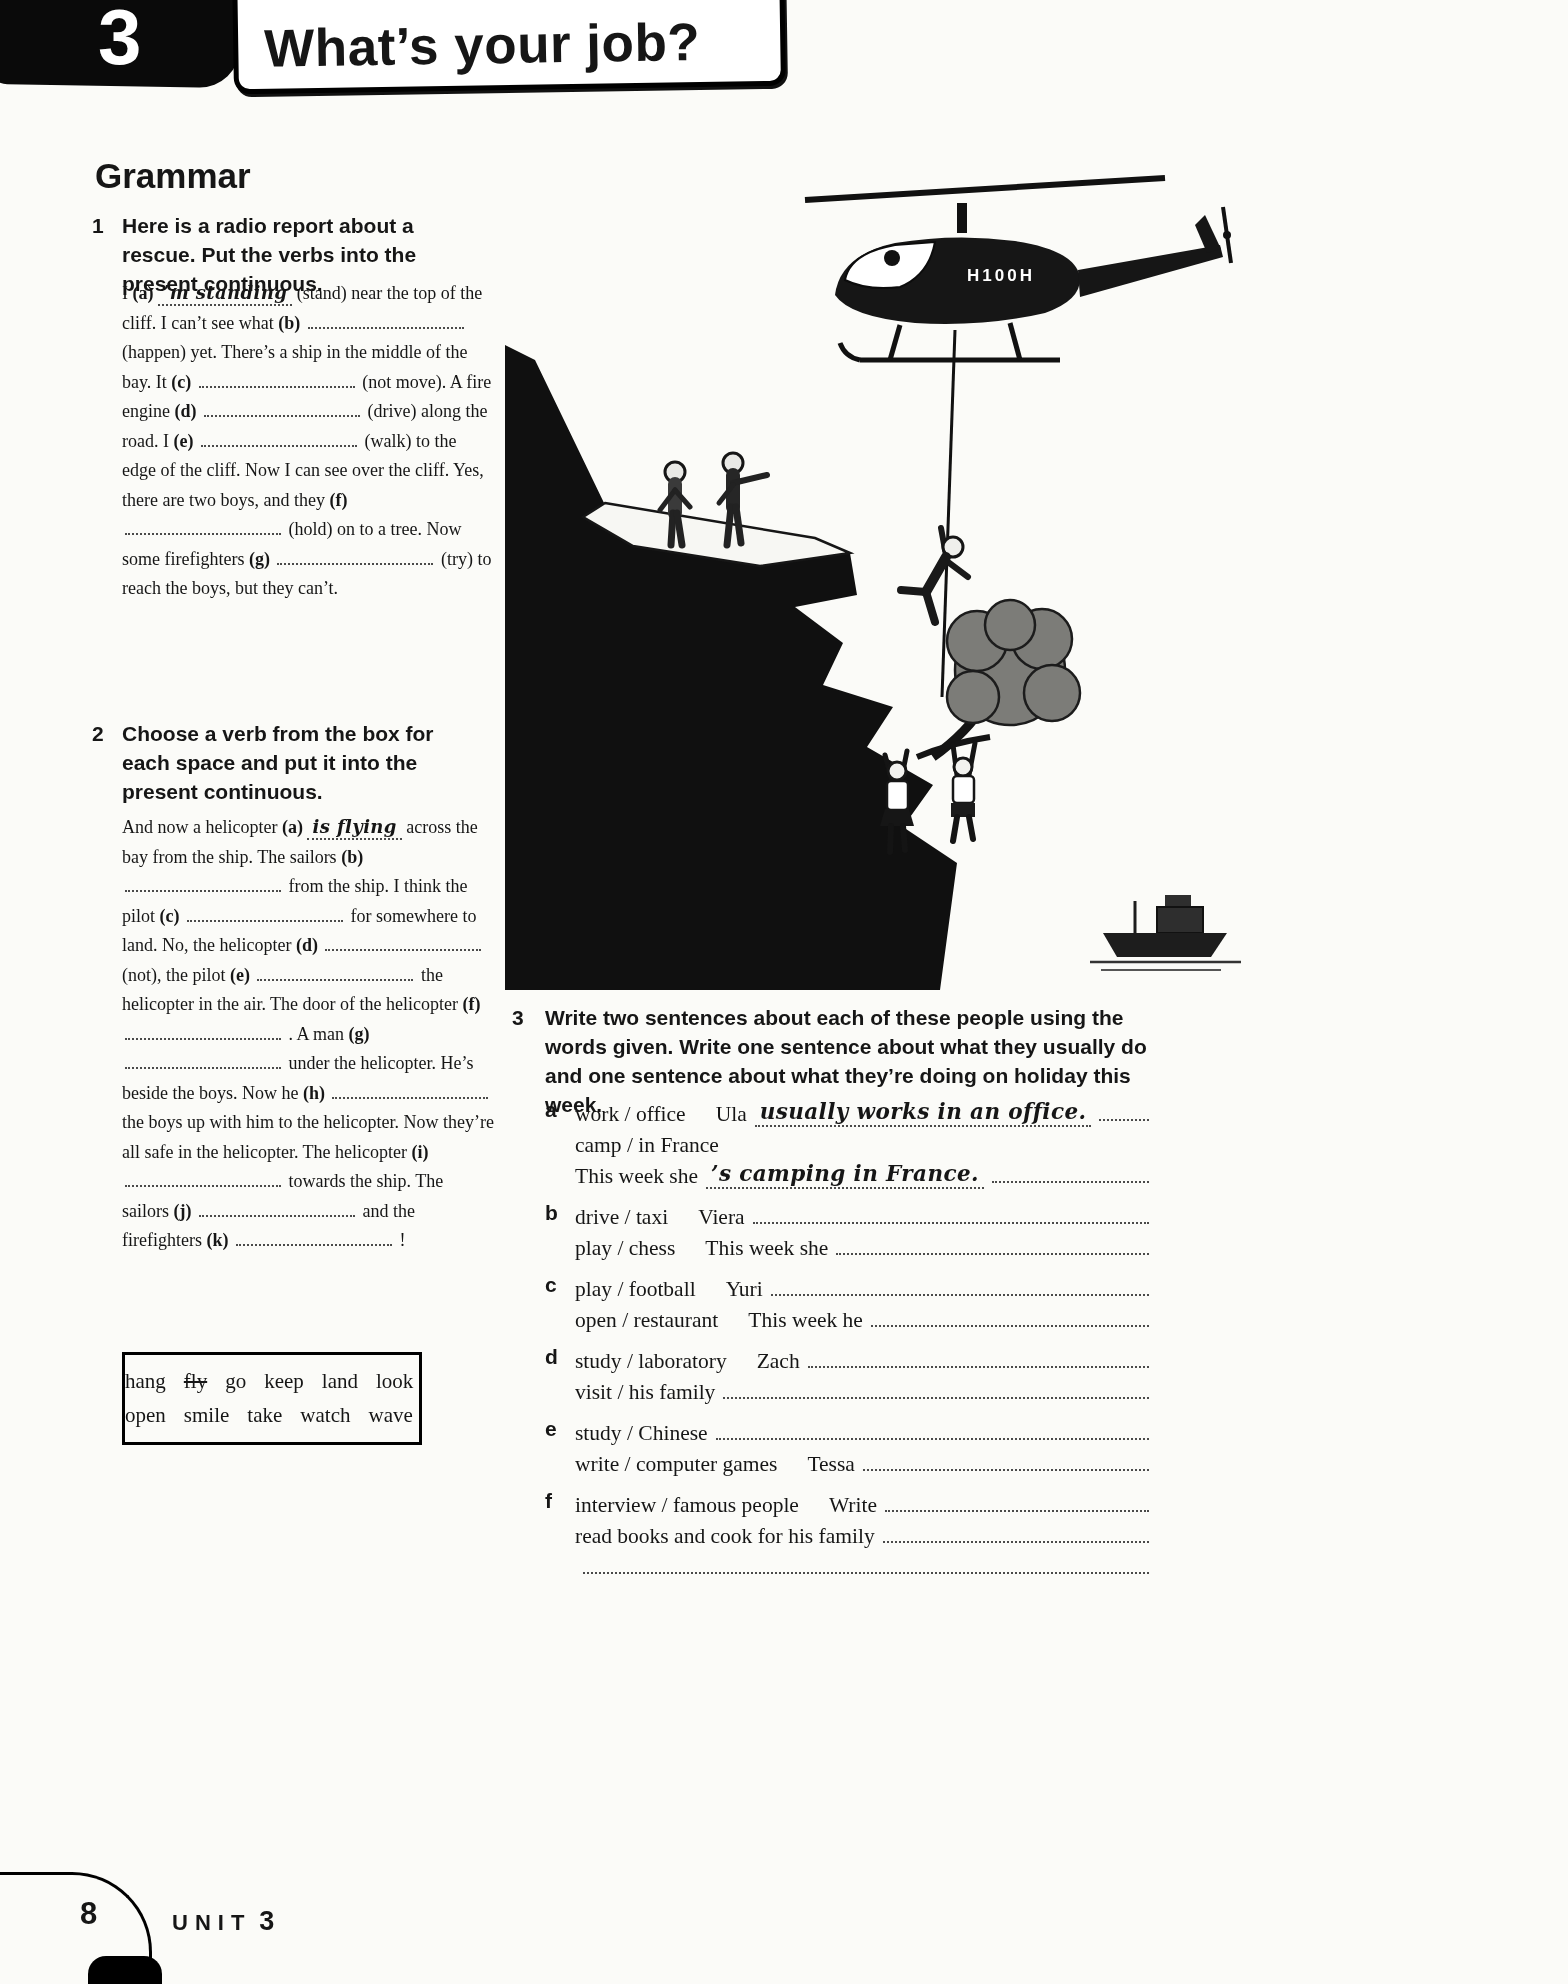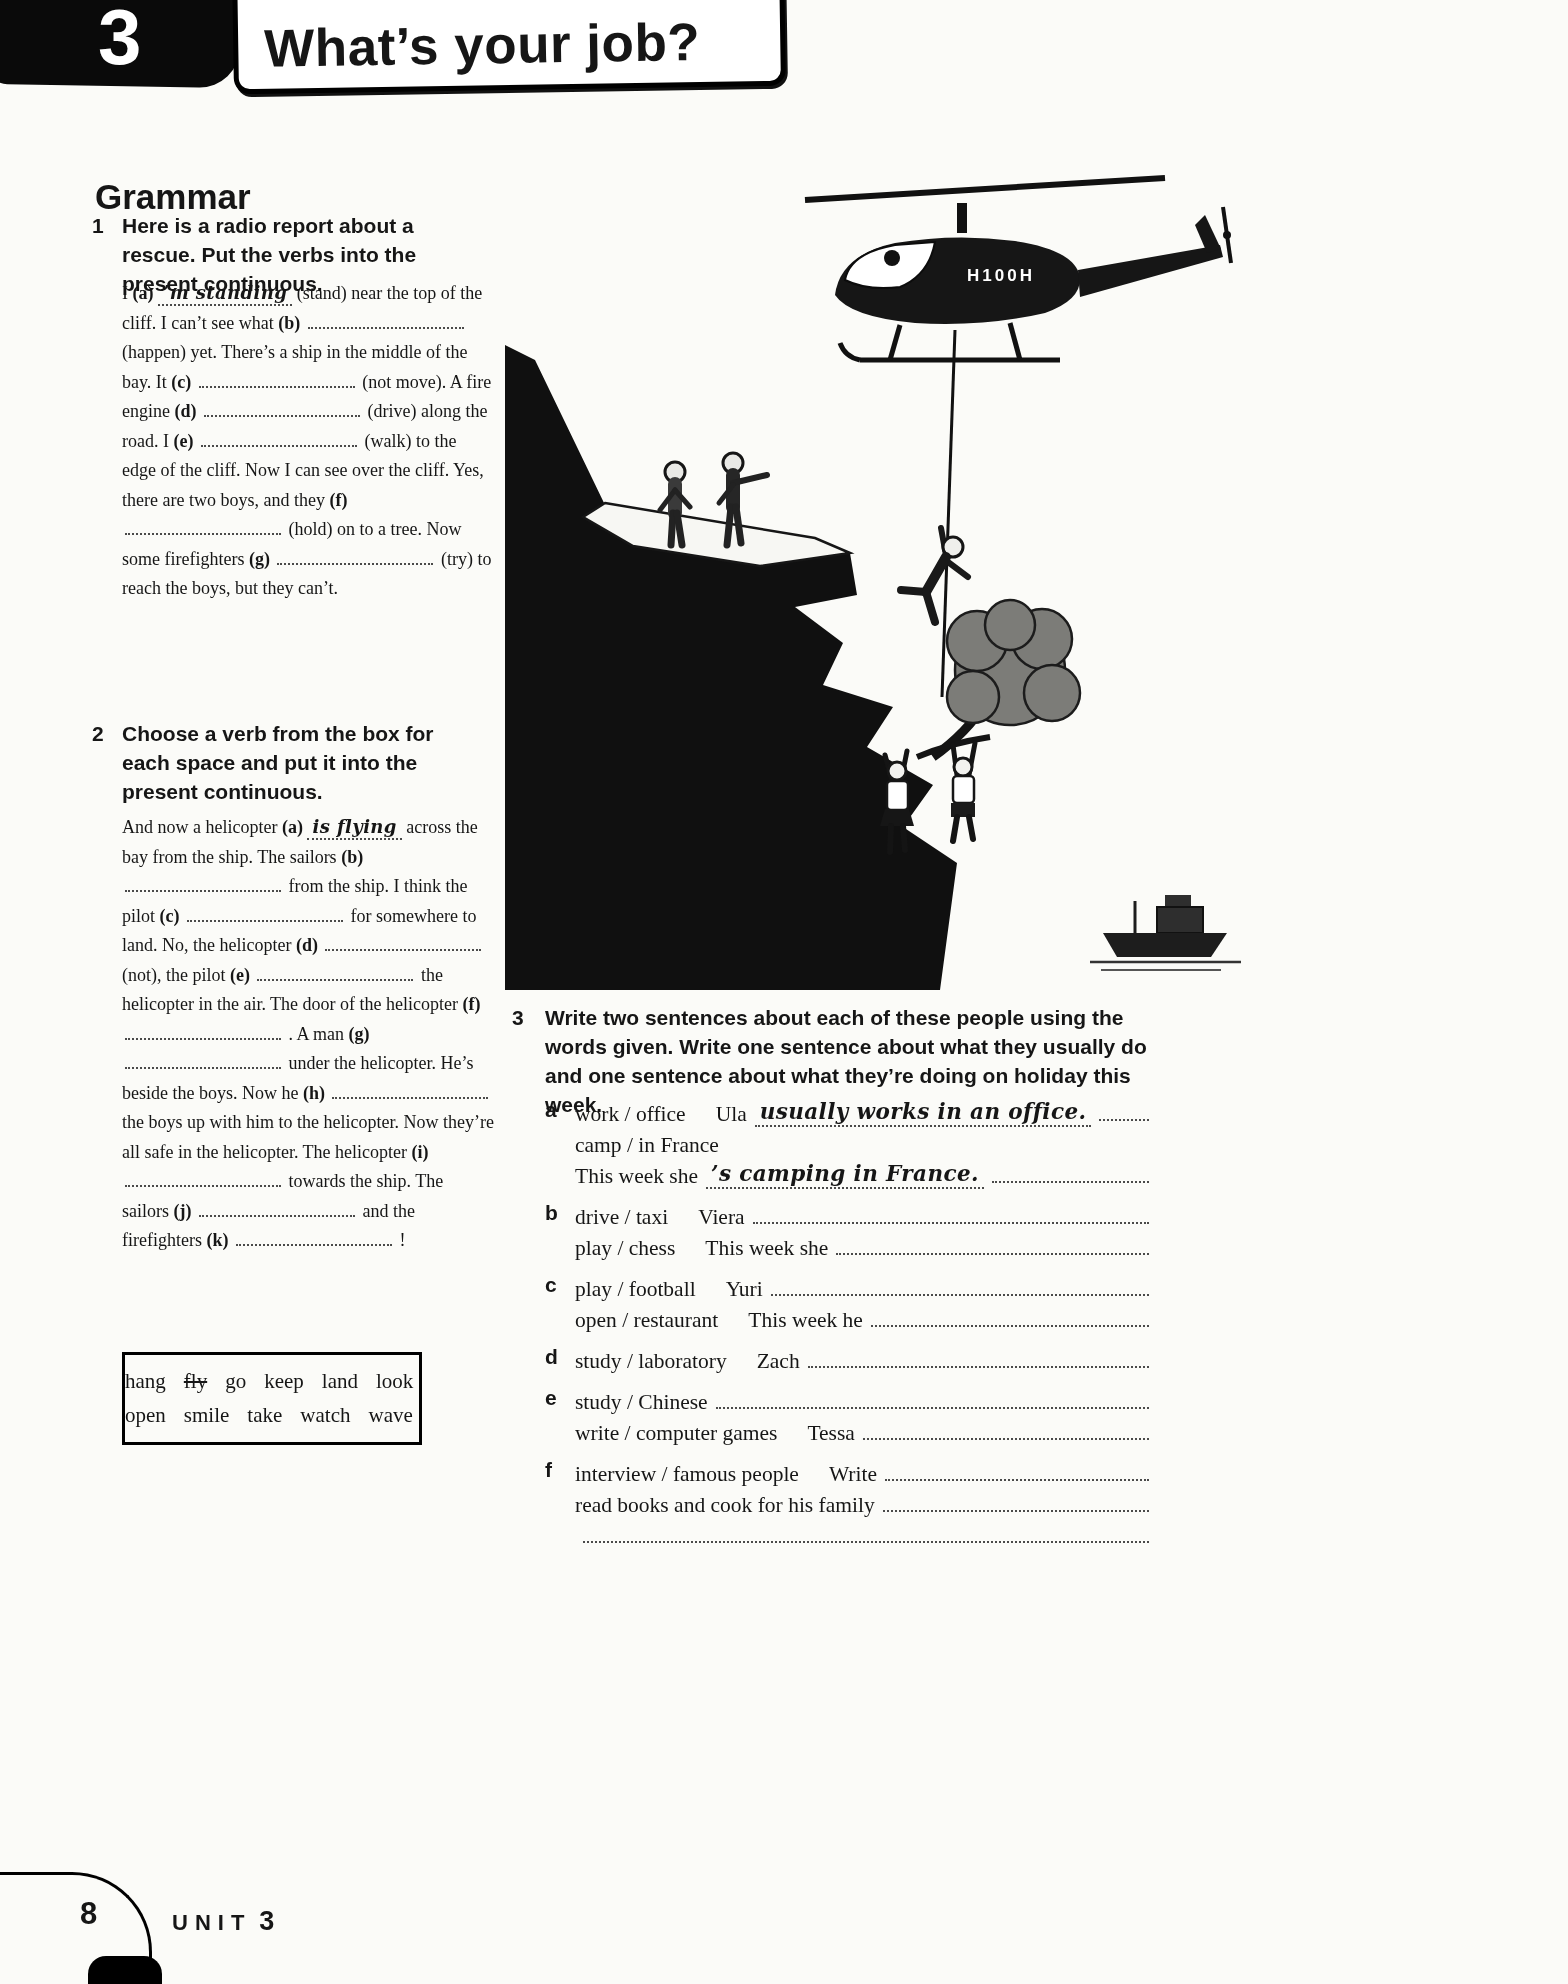--- a/index.html
+++ b/index.html
@@ -17,7 +17,7 @@
   #title-text{position:absolute;left:26px;bottom:10px;font-size:53px;font-weight:700;letter-spacing:0.5px;}
 
   
-  #grammar-heading{position:absolute;left:95px;top:156px;font-size:35px;font-weight:700;margin-top:21px;}
+  #grammar-heading{position:absolute;left:95px;top:156px;font-size:35px;font-weight:700;}
   .exnum{position:absolute;font-weight:700;font-size:21px;}
   .instr{position:absolute;font-weight:700;font-size:21px;line-height:29px;}
 

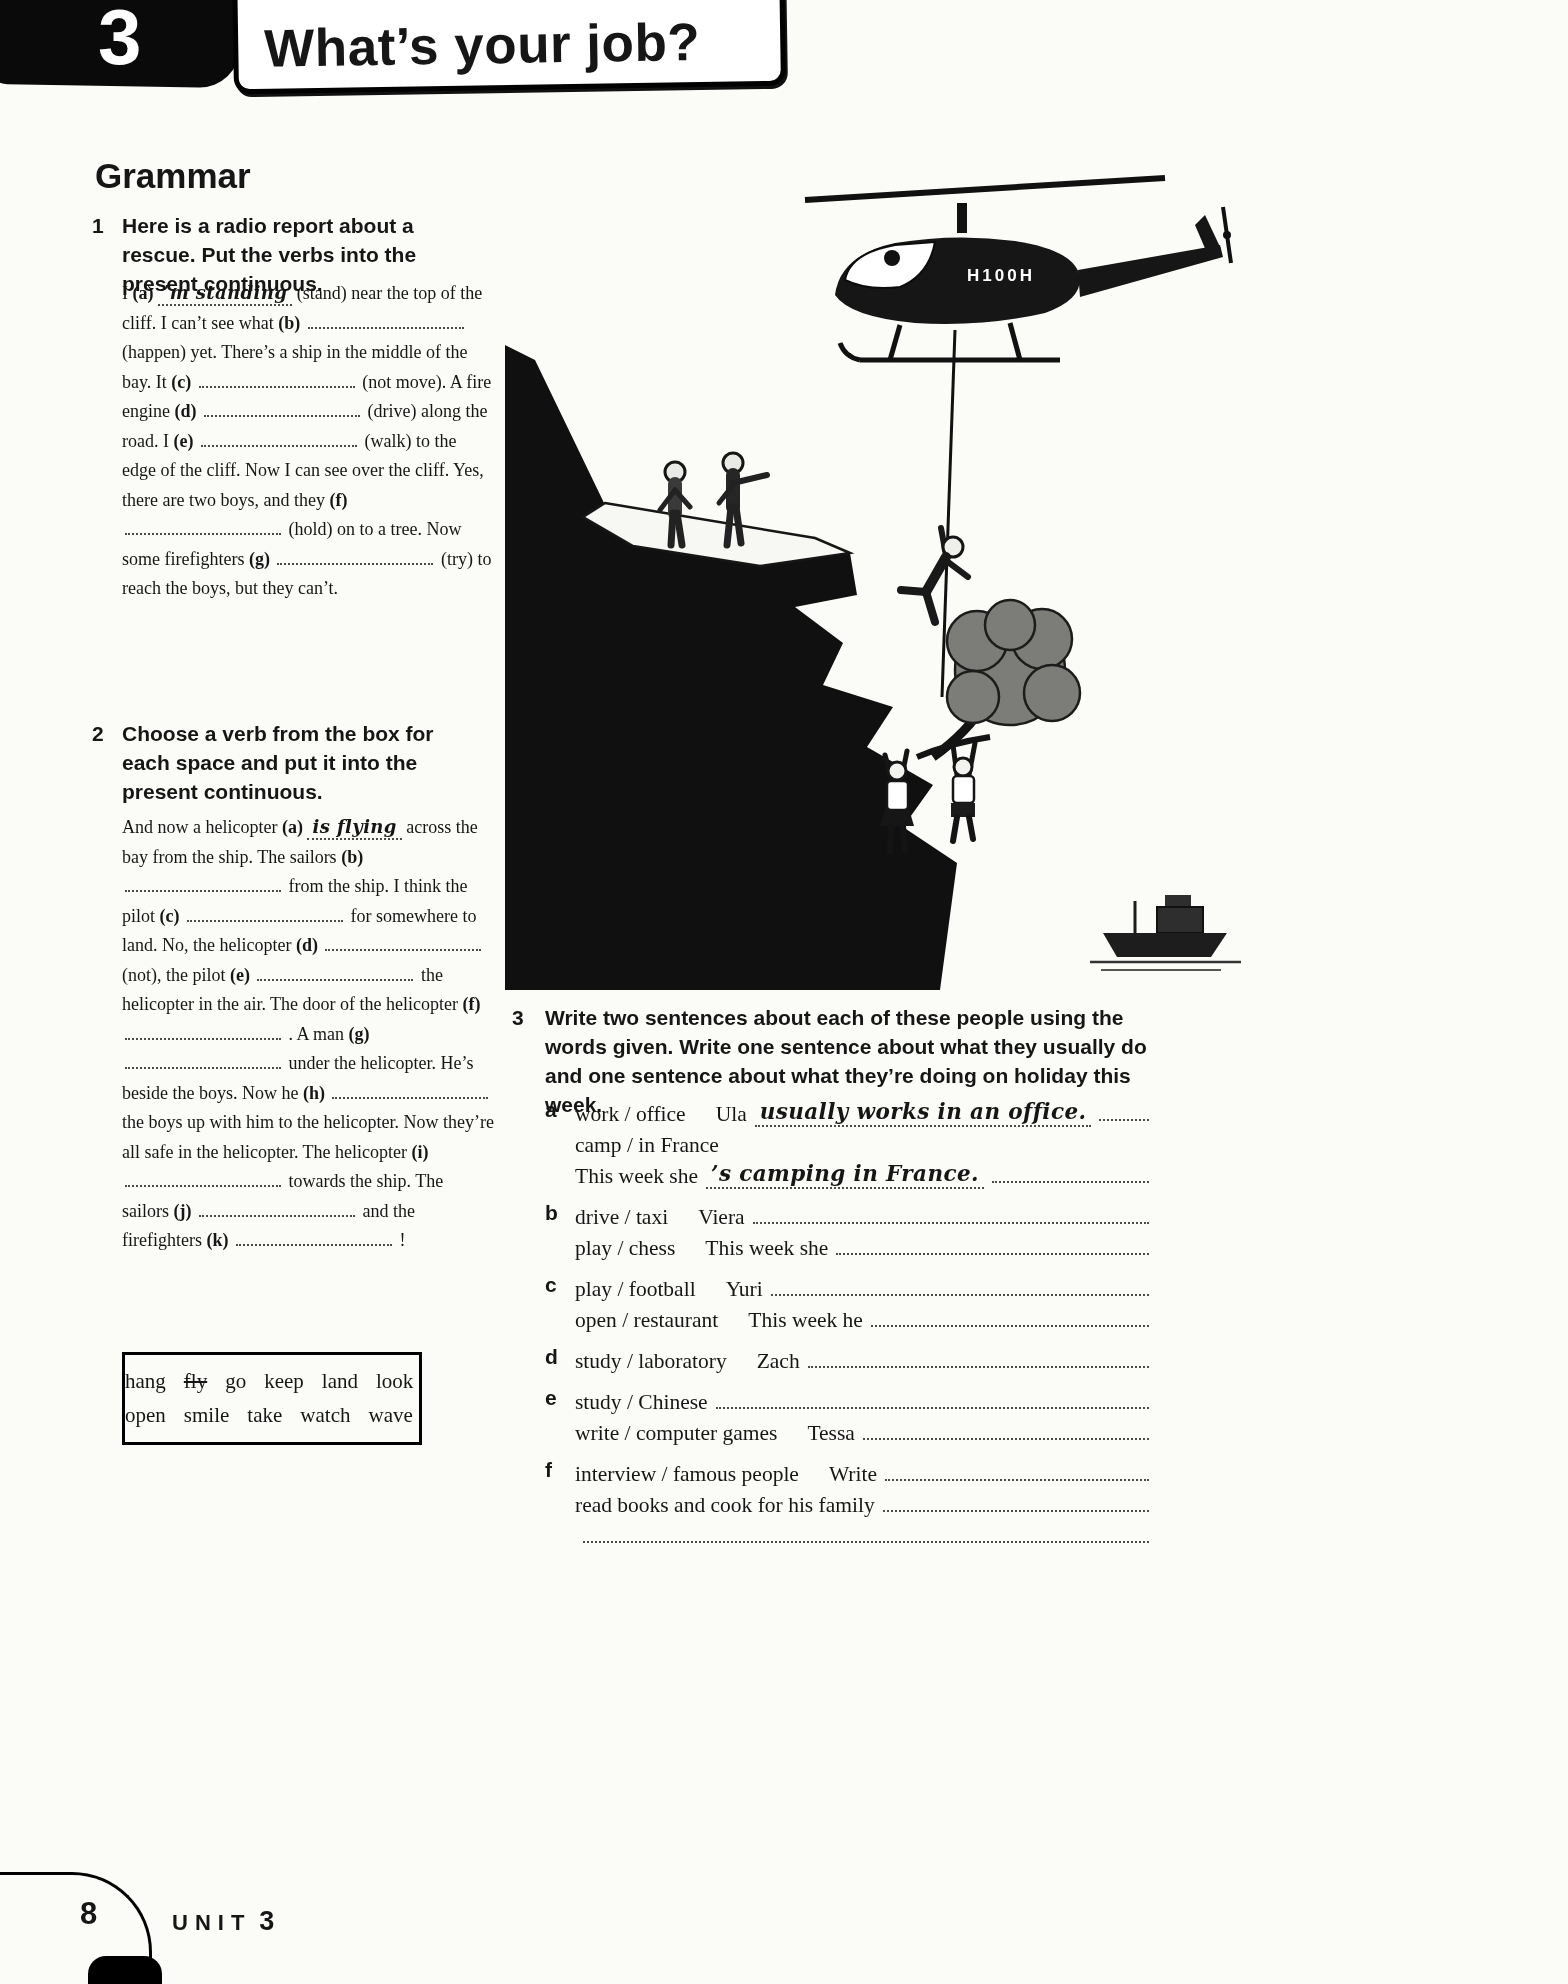--- a/index.html
+++ b/index.html
@@ -248,6 +248,10 @@
             <span class="ex3-name">Zach</span>
             <span class="dots"></span>
           </div>
+          <div class="ex3-line">
+            <span class="ex3-text">visit / his family</span>
+            <span class="dots"></span>
+          </div>
         </div>
       </div>
       <div class="ex3-item">

